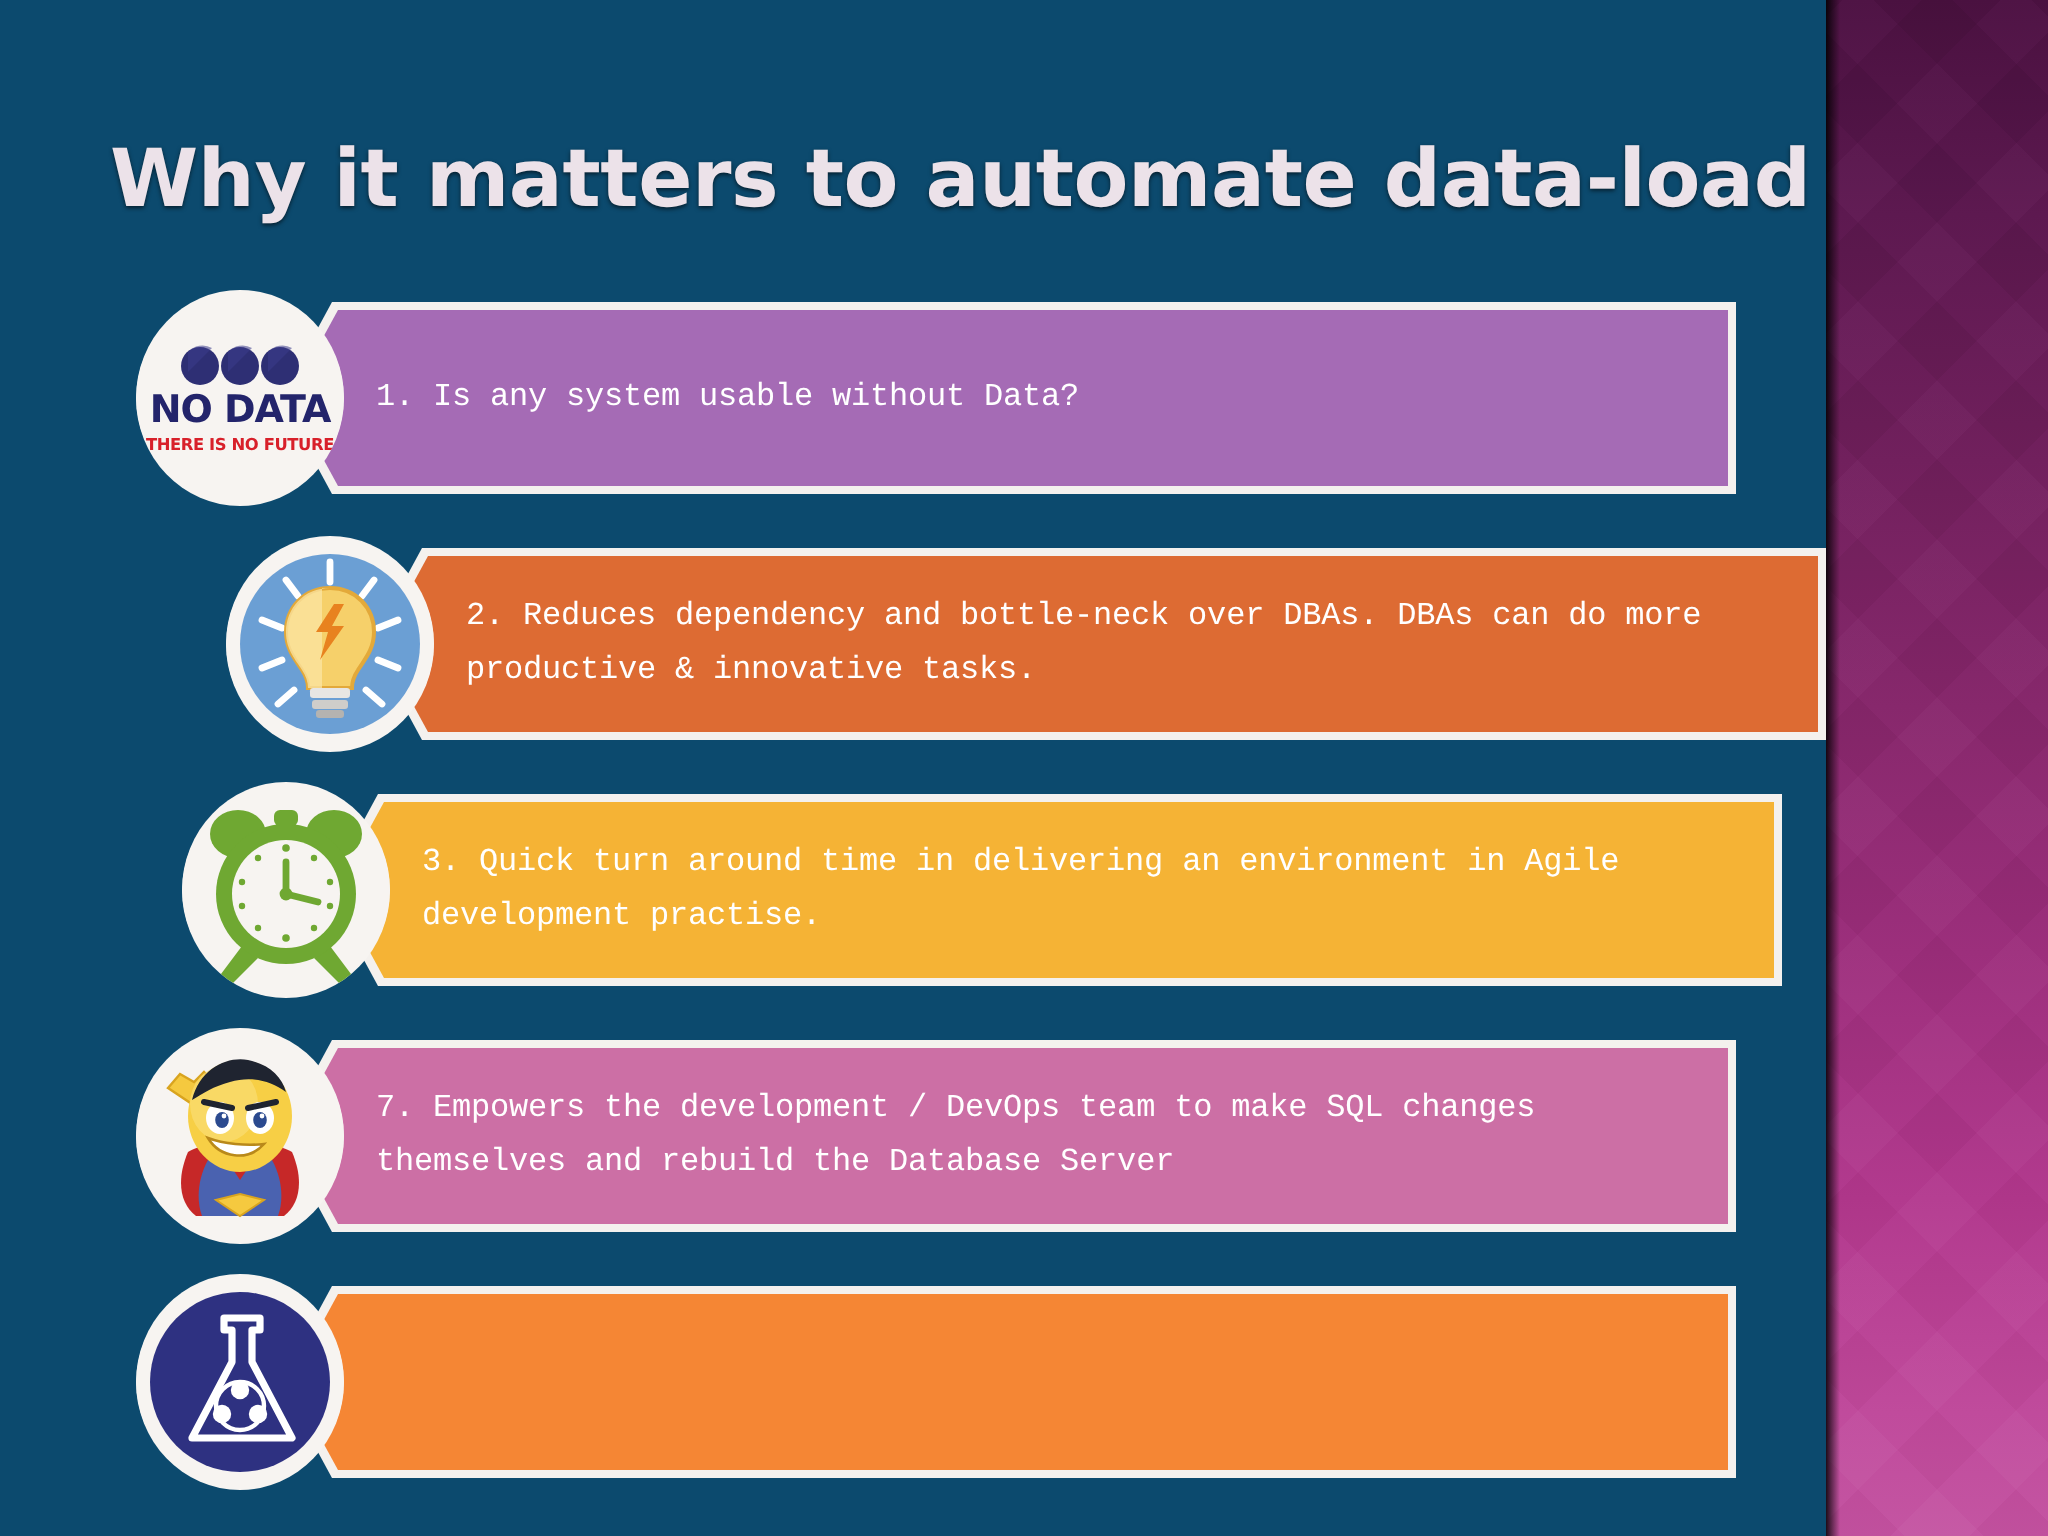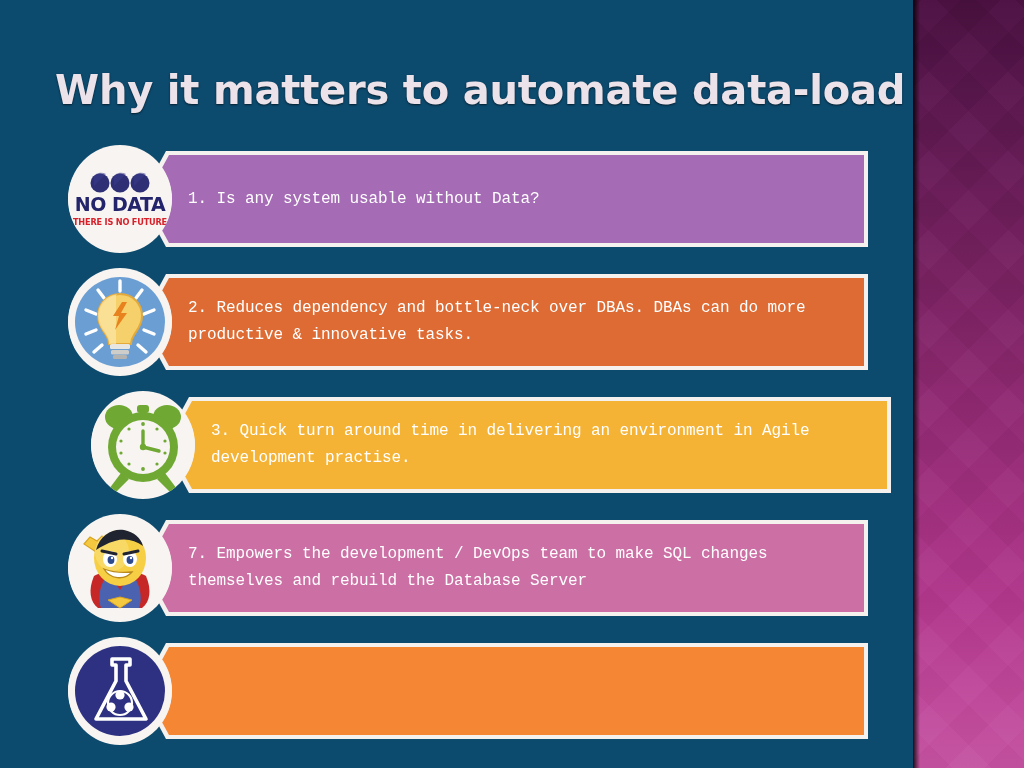--- a/index.html
+++ b/index.html
@@ -92,7 +92,7 @@
     height: 100px;
   }
   .row-0 { top: 0px; }
-  .row-1 { top: 123px; }
+  .row-1 { top: 123px; margin-left: 45px; }
   .row-2 { top: 246px; margin-left: 23px; }
   .row-3 { top: 369px; }
   .row-4 { top: 492px; }

